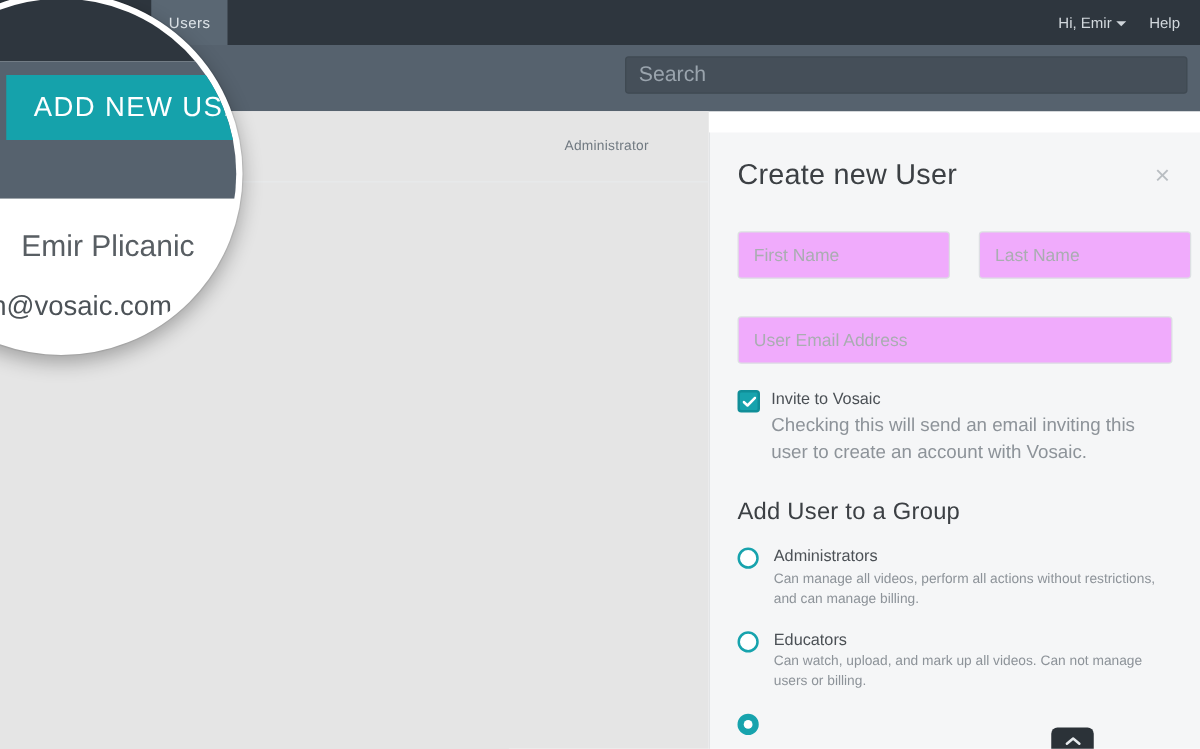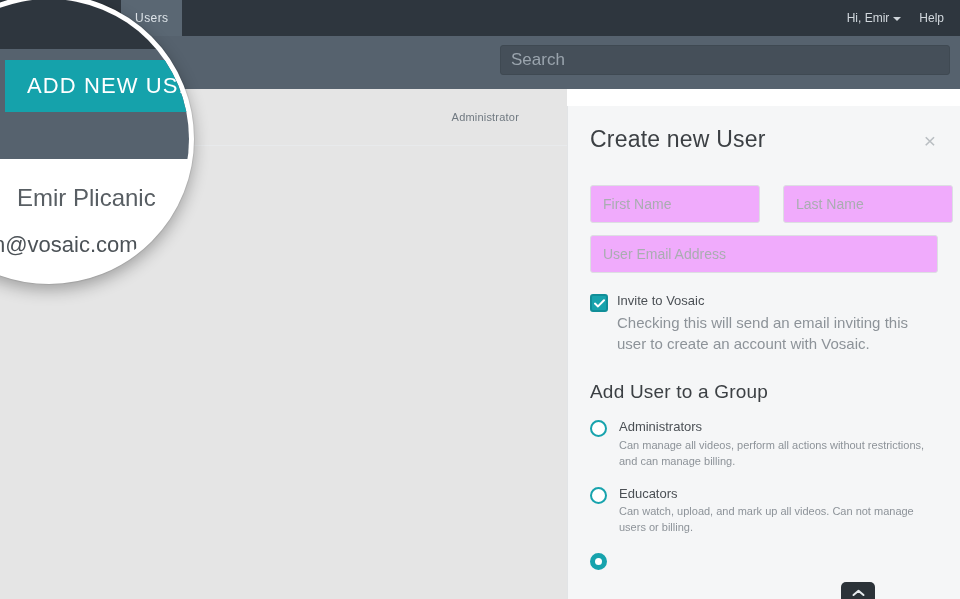--- a/index.html
+++ b/index.html
@@ -97,7 +97,7 @@
   }
   .fld::placeholder { color: #a9adb1; }
   .fld-half { width: 170px; }
-  .fld-full { width: 100%; margin-top: 12px; }
+  .fld-full { width: 100%; margin-top: 30px; }
 
   .check-row { display: flex; gap: 9px; margin-top: 20px; align-items: flex-start; }
   .checkbox {

